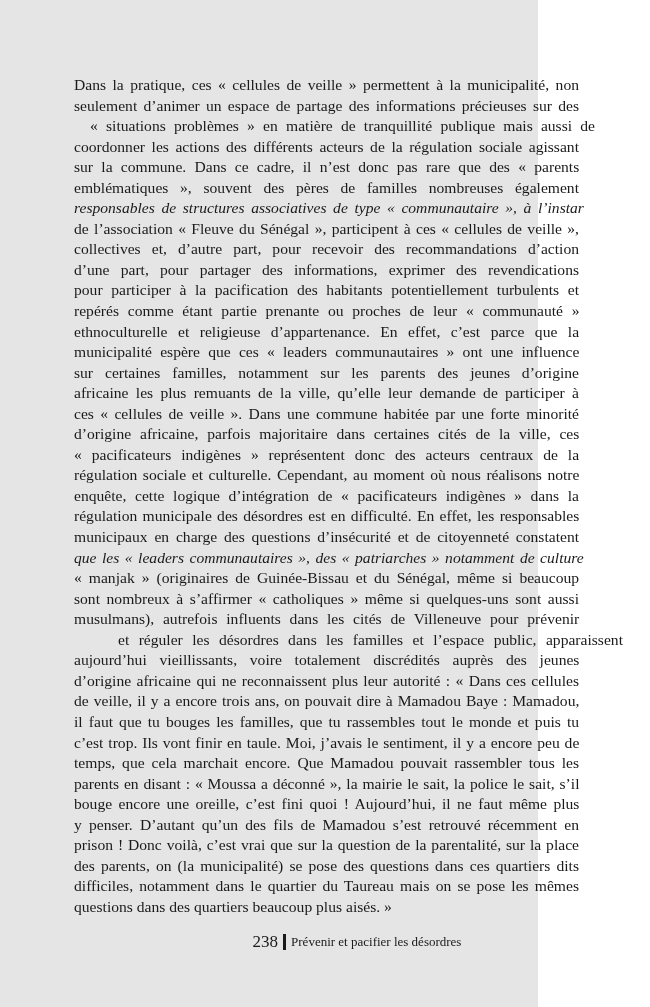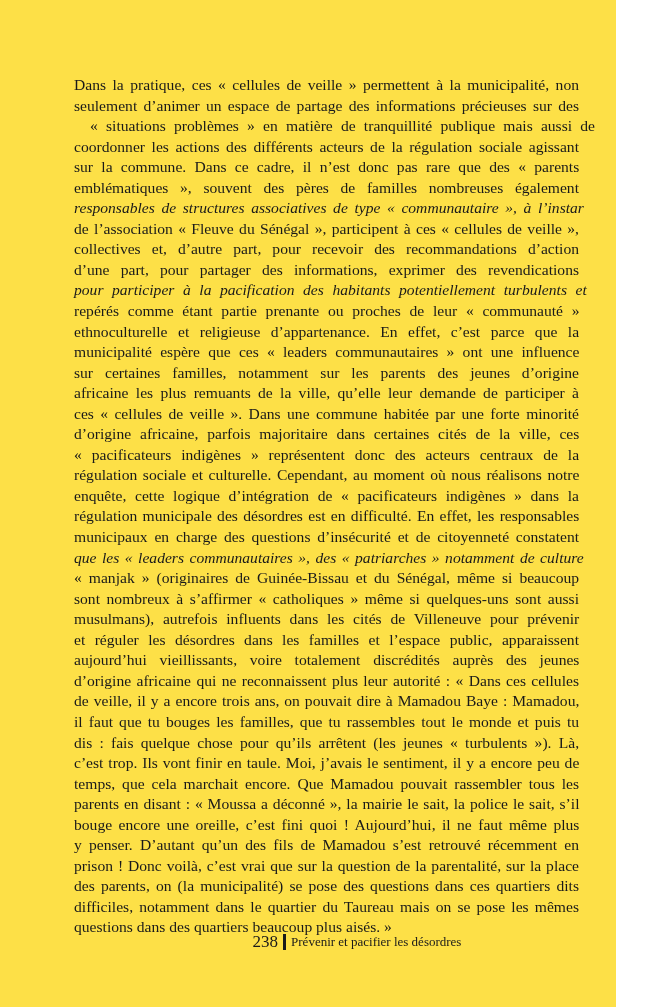--- a/index.html
+++ b/index.html
@@ -4,7 +4,7 @@
 <style>
   html, body { margin: 0; padding: 0; background: #ffffff; }
   body { width: 650px; height: 1007px; position: relative; overflow: hidden; }
-  .page { position: absolute; left: 0; top: 0; width: 616px; height: 1007px; background: #fde047; }
+  .page { position: absolute; left: 0; top: 0; width: 538px; height: 1007px; background: #e5e5e5; }
   .text-block {
     position: absolute; left: 74px; top: 75px; width: 505px;
     font-family: "Liberation Serif", serif; font-size: 15.6px; line-height: 20.55px;

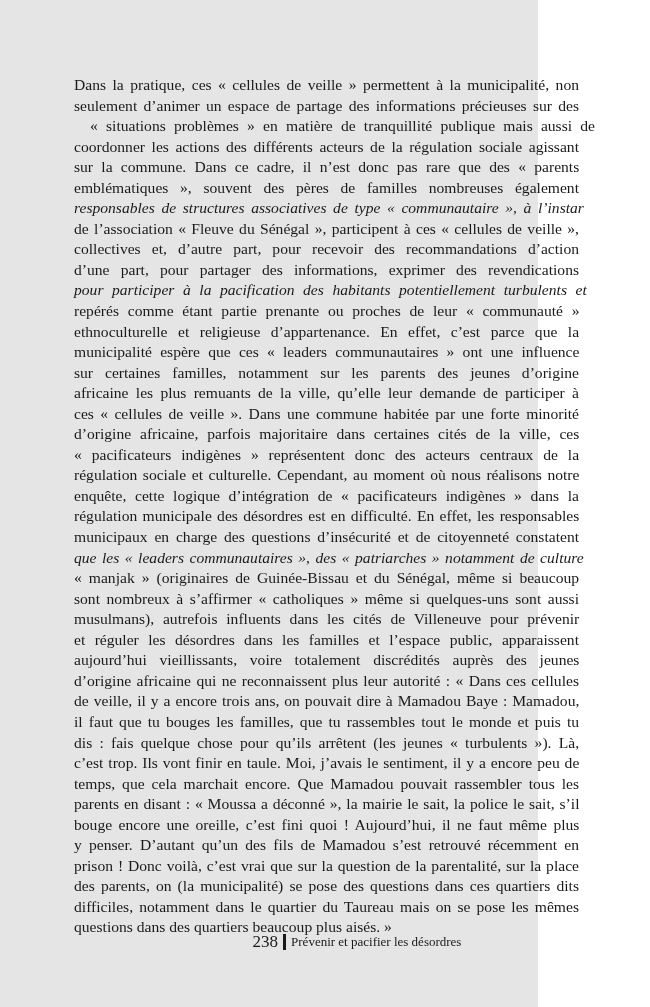--- a/index.html
+++ b/index.html
@@ -36,7 +36,7 @@
       <span class="line" style="display: block; width: 505px; word-spacing: 1.42857px;">de l’association « Fleuve du Sénégal », participent à ces « cellules de veille »,</span>
       <span class="line" style="display: block; width: 505px; word-spacing: 7.125px;">collectives et, d’autre part, pour recevoir des recommandations d’action</span>
       <span class="line" style="display: block; width: 505px; word-spacing: 7.25px;">d’une part, pour partager des informations, exprimer des revendications</span>
-      <span class="line" style="display: block; width: 505px; word-spacing: 4.66667px; font-style: italic;">pour participer à la pacification des habitants potentiellement turbulents et</span>
+      <span class="line" style="display: block; width: 505px; word-spacing: 4.66667px;">pour participer à la pacification des habitants potentiellement turbulents et</span>
       <span class="line" style="display: block; width: 505px; word-spacing: 4.81818px;">repérés comme étant partie prenante ou proches de leur « communauté »</span>
       <span class="line" style="display: block; width: 505px; word-spacing: 6.55556px;">ethnoculturelle et religieuse d’appartenance. En effet, c’est parce que la</span>
       <span class="line" style="display: block; width: 505px; word-spacing: 4.3px;">municipalité espère que ces « leaders communautaires » ont une influence</span>

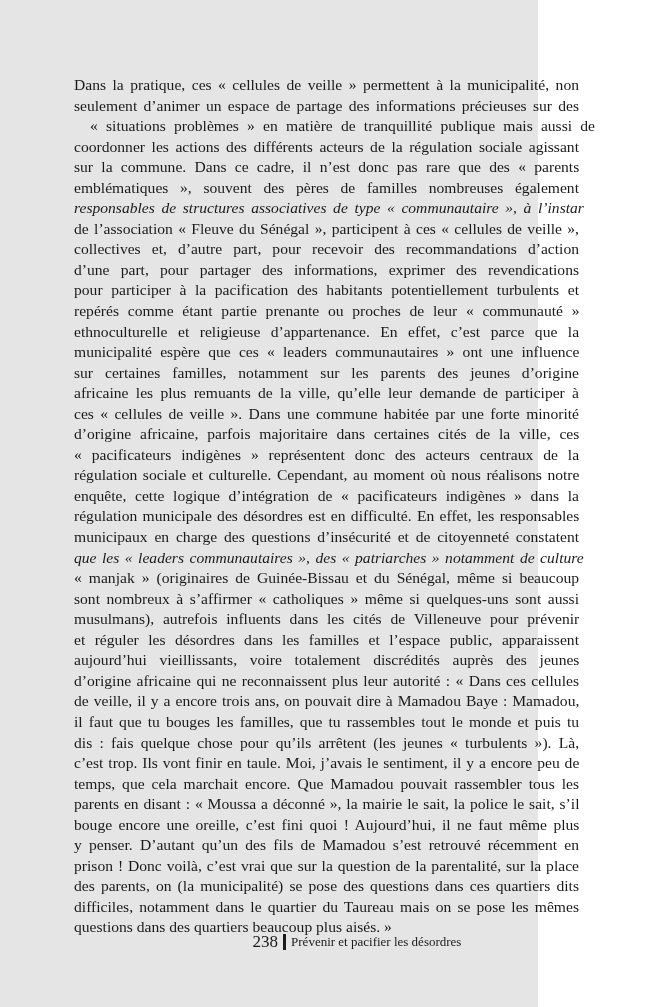--- a/index.html
+++ b/index.html
@@ -53,7 +53,7 @@
       <span class="line" style="display: block; width: 505px; word-spacing: 3.09091px;">« manjak » (originaires de Guinée-Bissau et du Sénégal, même si beaucoup</span>
       <span class="line" style="display: block; width: 505px; word-spacing: 2.63636px;">sont nombreux à s’affirmer « catholiques » même si quelques-uns sont aussi</span>
       <span class="line" style="display: block; width: 505px; word-spacing: 4.88889px;">musulmans), autrefois influents dans les cités de Villeneuve pour prévenir</span>
-      <span class="line" style="display: block; width: 505px; word-spacing: 5.5px;">et réguler les désordres dans les familles et l’espace public, apparaissent</span>
+      <span class="line" style="display: block; width: 505px; word-spacing: 5.5px; margin-left: 44px;">et réguler les désordres dans les familles et l’espace public, apparaissent</span>
       <span class="line" style="display: block; width: 505px; word-spacing: 8.85714px;">aujourd’hui vieillissants, voire totalement discrédités auprès des jeunes</span>
       <span class="line" style="display: block; width: 505px; word-spacing: 1.41667px;">d’origine africaine qui ne reconnaissent plus leur autorité : « Dans ces cellules</span>
       <span class="line" style="display: block; width: 505px; word-spacing: 1.06667px;">de veille, il y a encore trois ans, on pouvait dire à Mamadou Baye : Mamadou,</span>

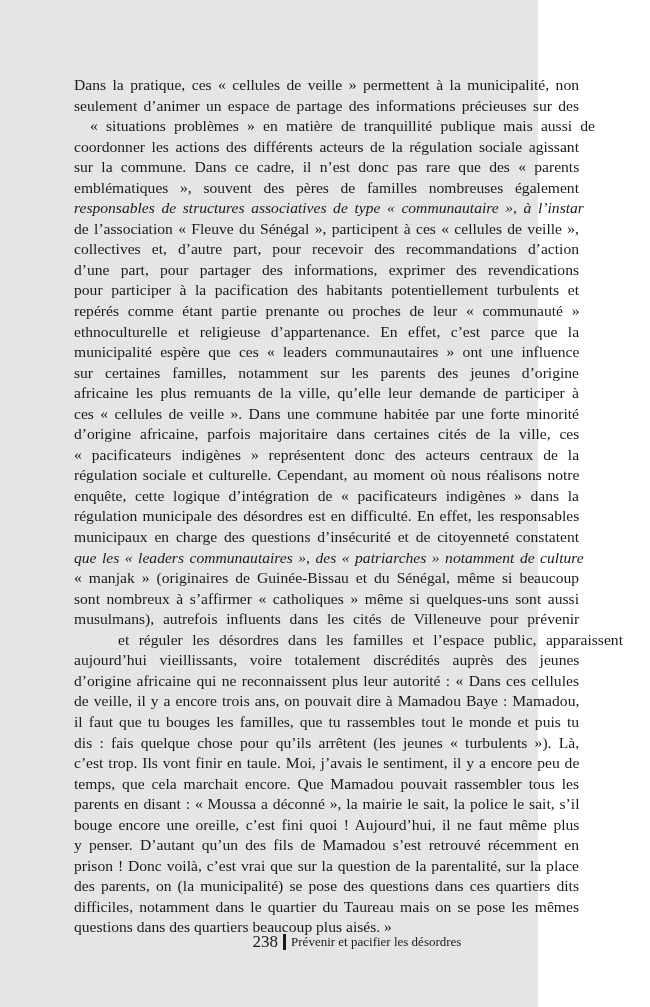--- a/index.html
+++ b/index.html
@@ -58,7 +58,6 @@
       <span class="line" style="display: block; width: 505px; word-spacing: 1.41667px;">d’origine africaine qui ne reconnaissent plus leur autorité : « Dans ces cellules</span>
       <span class="line" style="display: block; width: 505px; word-spacing: 1.06667px;">de veille, il y a encore trois ans, on pouvait dire à Mamadou Baye : Mamadou,</span>
       <span class="line" style="display: block; width: 505px; word-spacing: 2.2px;">il faut que tu bouges les familles, que tu rassembles tout le monde et puis tu</span>
-      <span class="line" style="display: block; width: 505px; word-spacing: 3.30769px;">dis : fais quelque chose pour qu’ils arrêtent (les jeunes « turbulents »). Là,</span>
       <span class="line" style="display: block; width: 505px; word-spacing: 1px;">c’est trop. Ils vont finir en taule. Moi, j’avais le sentiment, il y a encore peu de</span>
       <span class="line" style="display: block; width: 505px; word-spacing: 3px;">temps, que cela marchait encore. Que Mamadou pouvait rassembler tous les</span>
       <span class="line" style="display: block; width: 505px; word-spacing: 1px;">parents en disant : « Moussa a déconné », la mairie le sait, la police le sait, s’il</span>

